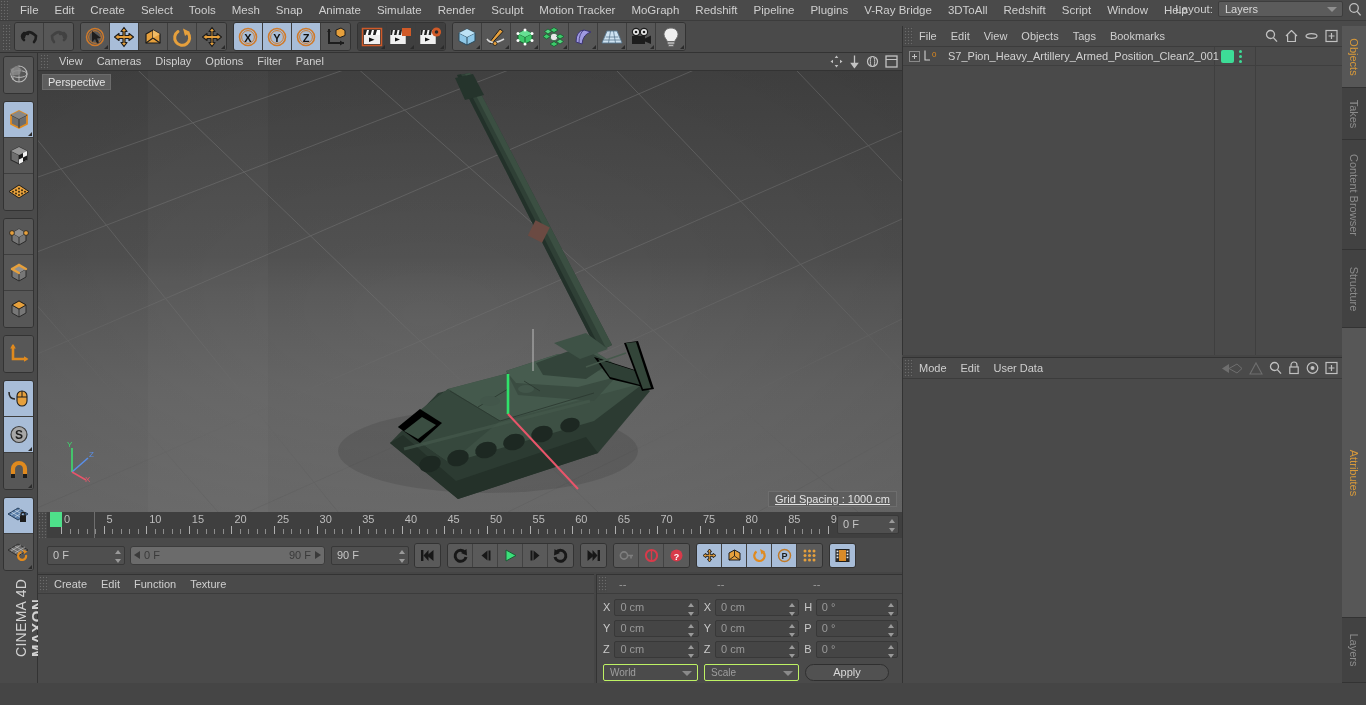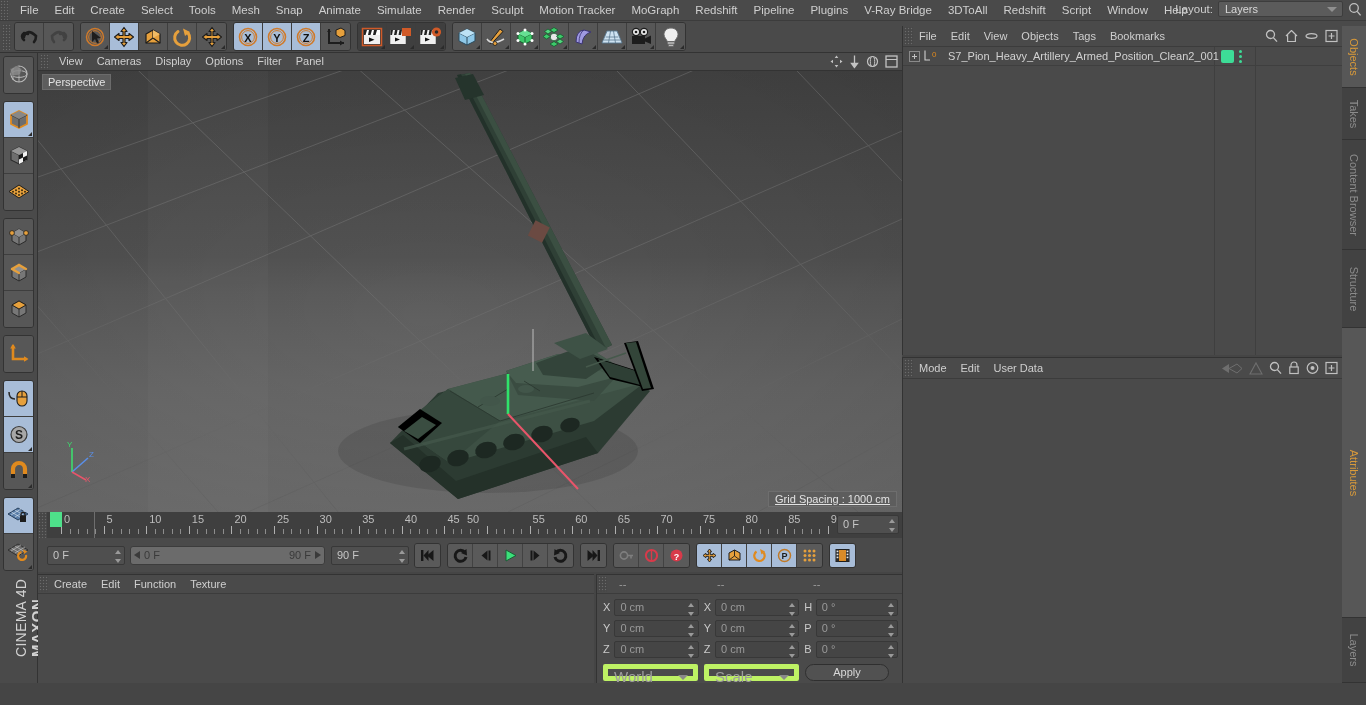--- a/index.html
+++ b/index.html
@@ -909,7 +909,7 @@
           <div class="tl-tick" style="left: 422.96px;"></div>
           <div class="tl-tick" style="left: 431.48px;"></div>
           <div class="tl-tick major" style="left: 440px;"></div>
-          <div class="tl-num" style="left: 420px; text-align: right;">50</div>
+          <div class="tl-num" style="left: 443px; text-align: right;">50</div>
           <div class="tl-tick" style="left: 448.52px;"></div>
           <div class="tl-tick" style="left: 457.04px;"></div>
           <div class="tl-tick" style="left: 465.56px;"></div>

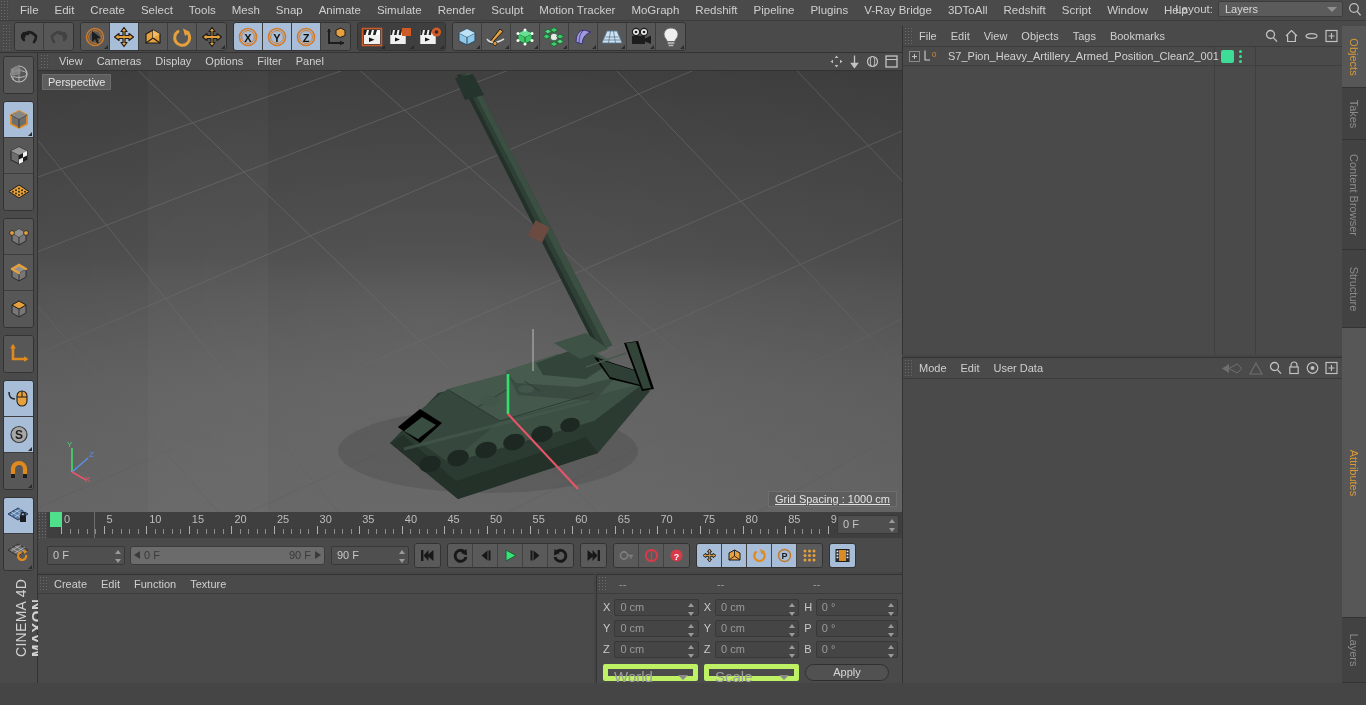--- a/index.html
+++ b/index.html
@@ -223,8 +223,8 @@
   .cfield.w3 { width: 86px; margin-right: 0; }
   .coord-bottom { display: flex; align-items: center; padding: 4px 4px 0 6px; gap: 6px; }
   .cdd {
-    width: 95px; height: 17px; background: #4b4b4b; border: 5px solid #bef264;
-    border-radius: 2px; color: #9e9e9e; font-size: 15px; line-height: 15px;
+    width: 95px; height: 17px; background: #4b4b4b; border: 1px solid #bef264;
+    border-radius: 2px; color: #9e9e9e; font-size: 10px; line-height: 15px;
     padding-left: 6px; position: relative;
   }
   .cdd .carat { position: absolute; right: 5px; top: 6px; border-left: 5px solid transparent; border-right: 5px solid transparent; border-top: 5px solid #8a8a8a; }

